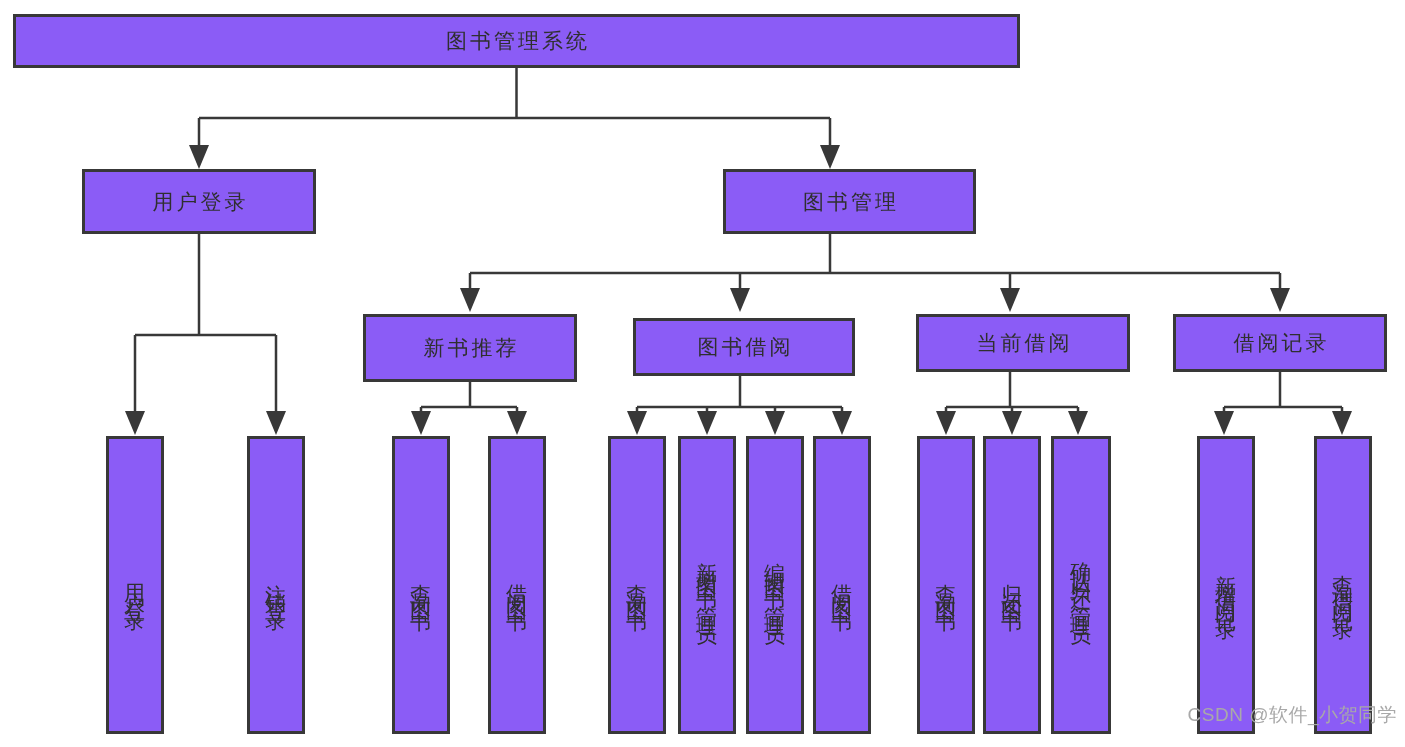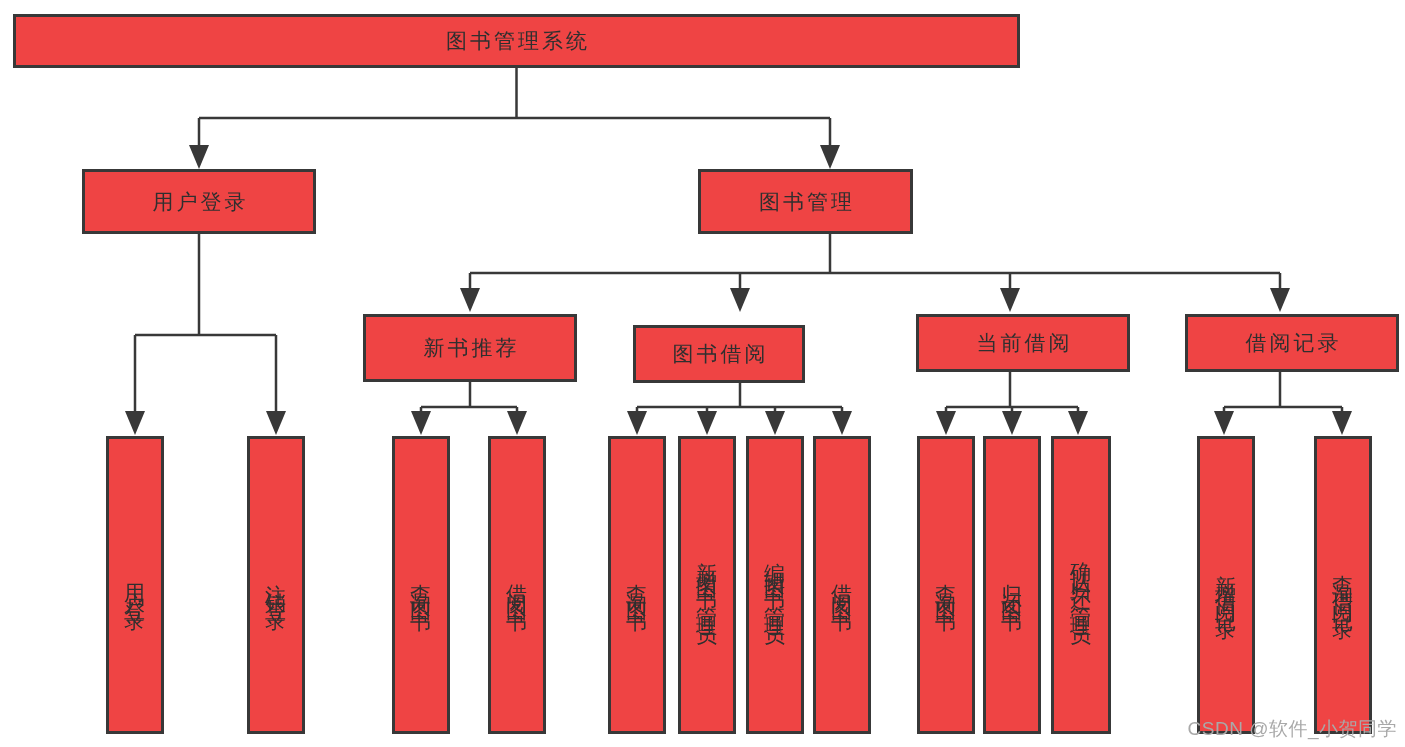--- a/index.html
+++ b/index.html
@@ -29,7 +29,7 @@
   .node {
     position: absolute;
     box-sizing: border-box;
-    background: #ef4444;
+    background: #8b5cf6;
     border: 3px solid #383838;
     display: flex;
     align-items: center;

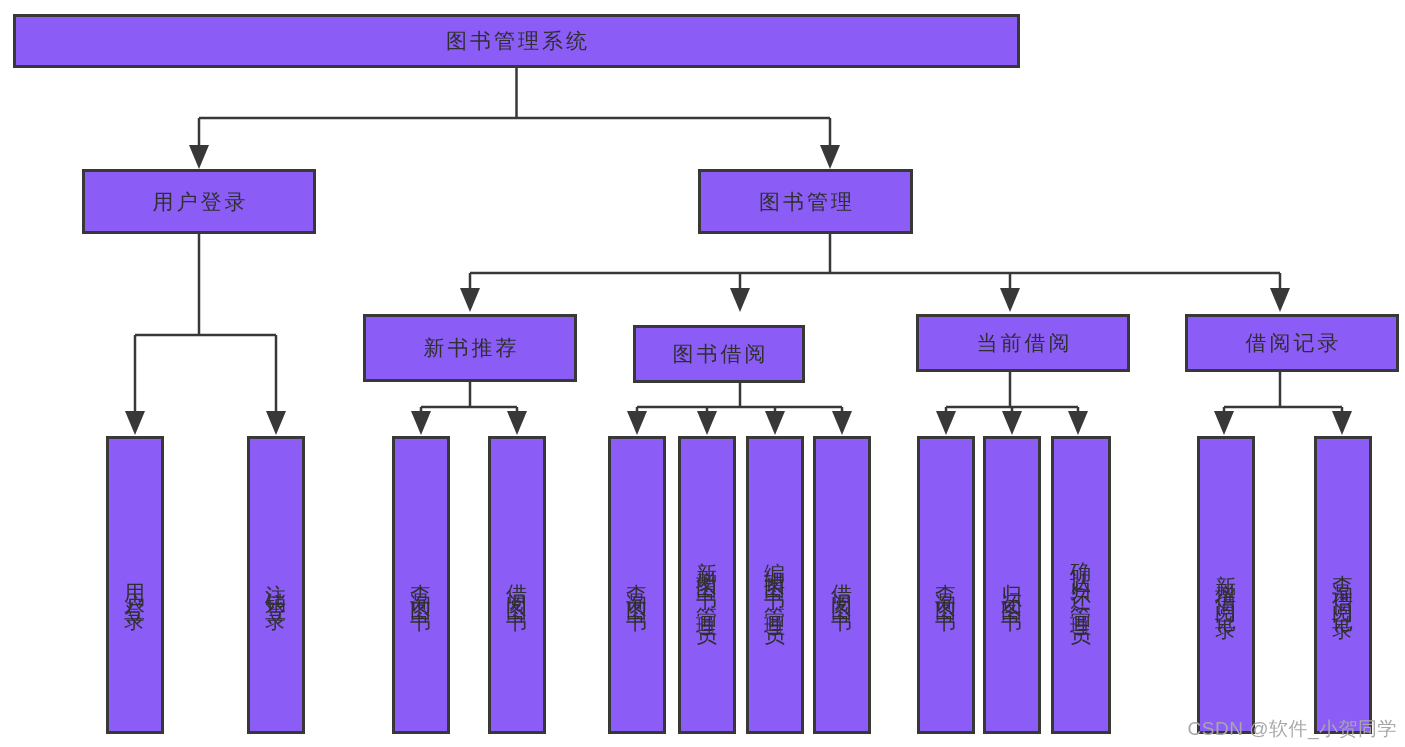--- a/index.html
+++ b/index.html
@@ -105,7 +105,7 @@
   <div class="node" style="left:13px; top:14px; width:1007px; height:54px;">图书管理系统</div>
 
   <div class="node" style="left:82px; top:169px; width:234px; height:65px;">用户登录</div>
-  <div class="node" style="left:698px; top:169px; width:215px; height:65px;">图书管理</div>
+  <div class="node" style="left:723px; top:169px; width:253px; height:65px;">图书管理</div>
 
   <div class="node" style="left:363px; top:314px; width:214px; height:68px;">新书推荐</div>
   <div class="node" style="left:633px; top:325px; width:172px; height:58px;">图书借阅</div>

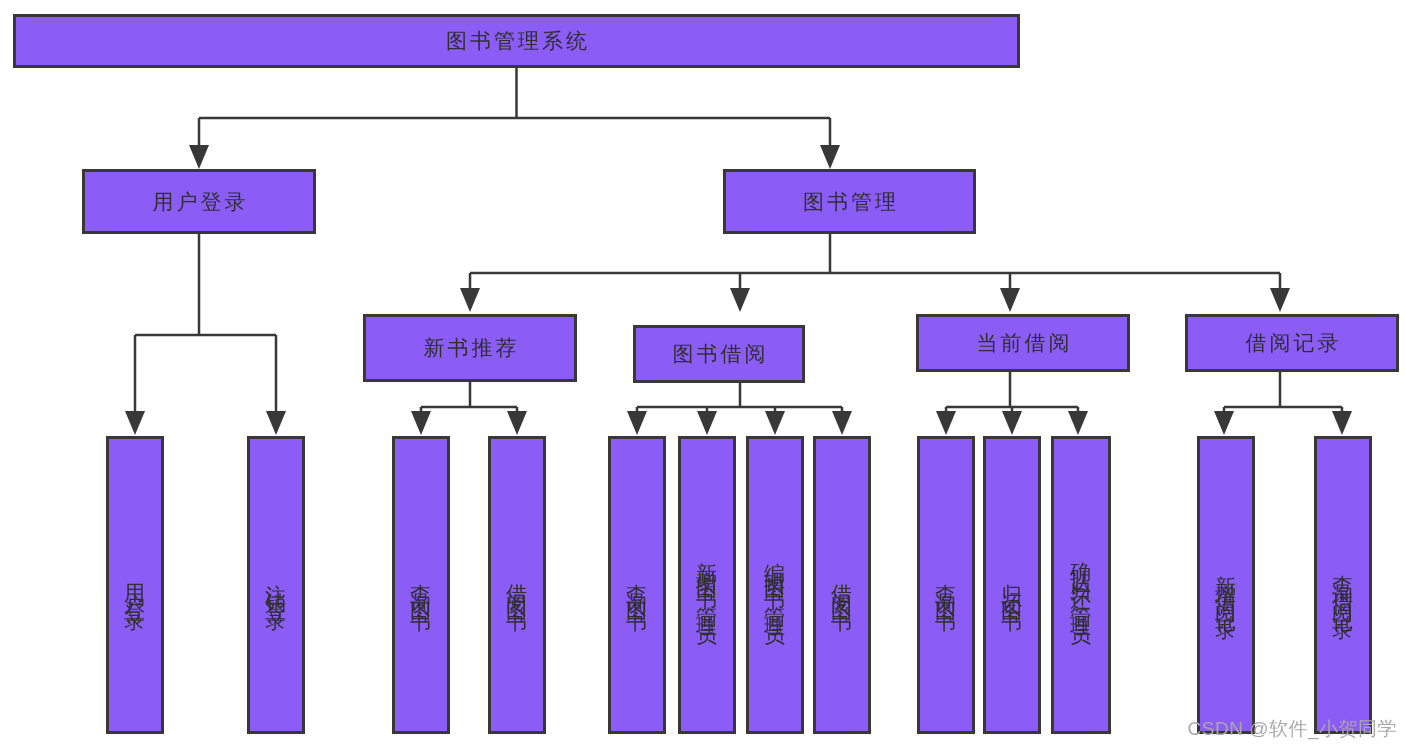--- a/index.html
+++ b/index.html
@@ -108,7 +108,7 @@
   <div class="node" style="left:723px; top:169px; width:253px; height:65px;">图书管理</div>
 
   <div class="node" style="left:363px; top:314px; width:214px; height:68px;">新书推荐</div>
-  <div class="node" style="left:633px; top:325px; width:172px; height:58px;">图书借阅</div>
+  <div class="node" style="left:633px; top:318px; width:222px; height:58px;">图书借阅</div>
   <div class="node" style="left:903px; top:314px; width:214px; height:58px;margin-left:13px;">当前借阅</div>
   <div class="node" style="left:1173px; top:314px; width:214px; height:58px;margin-left:12px;">借阅记录</div>
 

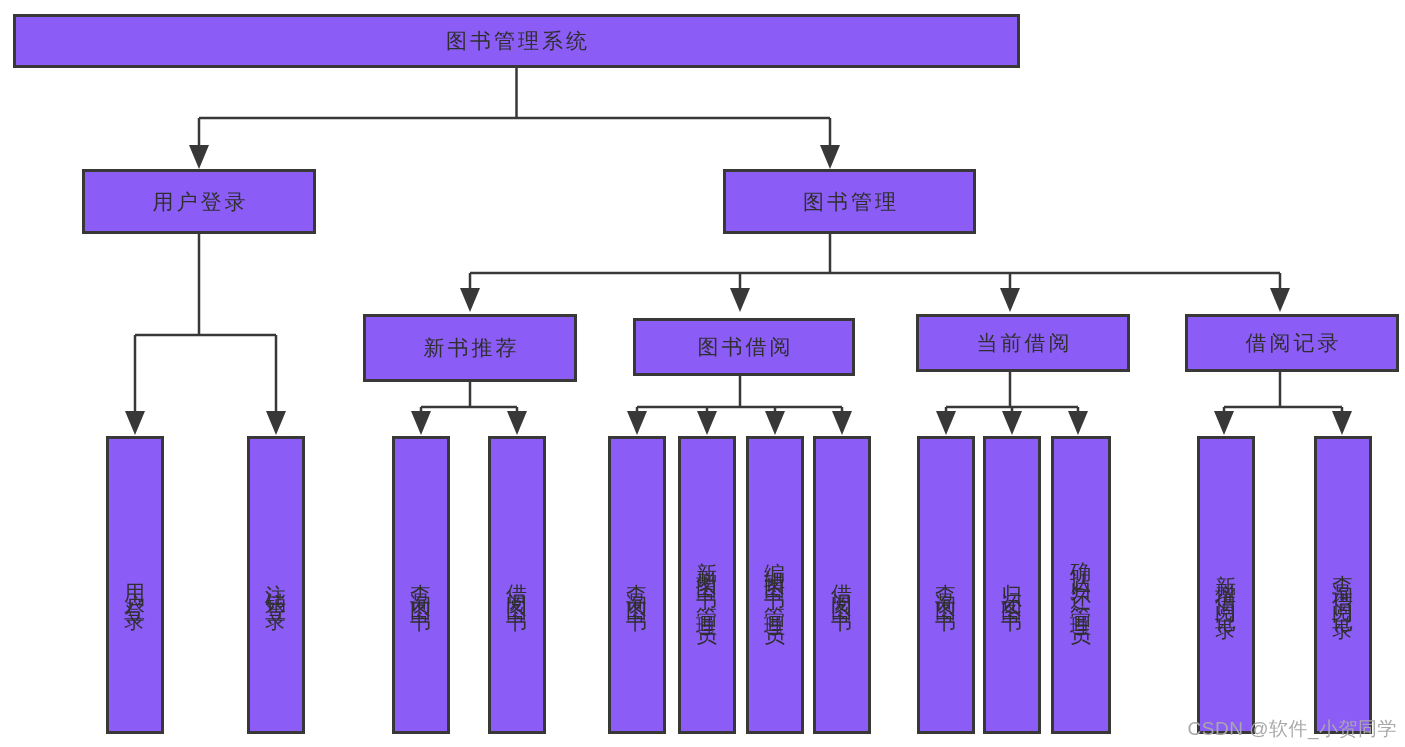--- a/index.html
+++ b/index.html
@@ -110,7 +110,7 @@
   <div class="node" style="left:363px; top:314px; width:214px; height:68px;">新书推荐</div>
   <div class="node" style="left:633px; top:318px; width:222px; height:58px;">图书借阅</div>
   <div class="node" style="left:903px; top:314px; width:214px; height:58px;margin-left:13px;">当前借阅</div>
-  <div class="node" style="left:1173px; top:314px; width:214px; height:58px;margin-left:12px;">借阅记录</div>
+  <div class="node" style="left:1173px; top:314px; width:214px; height:58px;">借阅记录</div>
 
   <div class="node leaf" style="left:106px; top:436px; width:58px; height:298px;">
     <span class="vtext">用户登录</span>

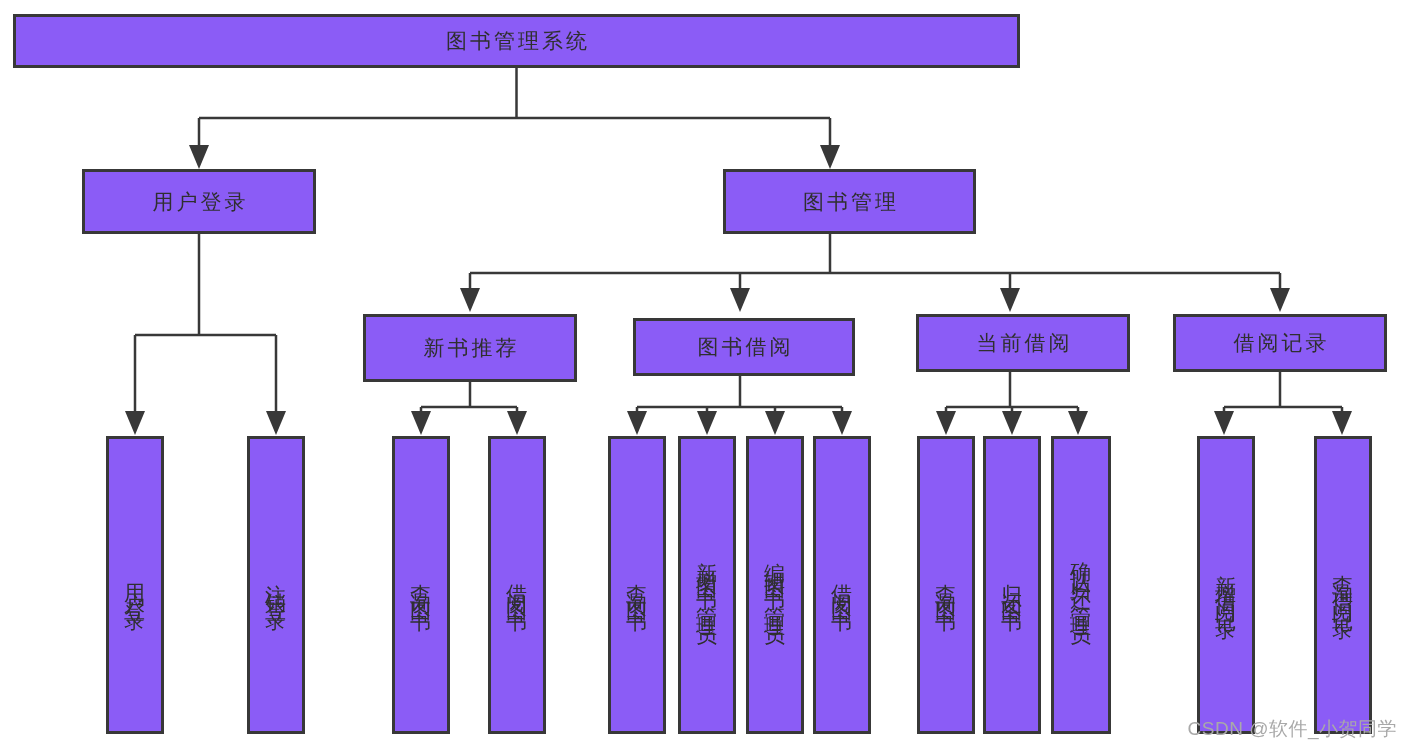--- a/index.html
+++ b/index.html
@@ -53,7 +53,7 @@
   .watermark {
     position: absolute;
     right: 8px;
-    bottom: 5px;
+    bottom: 19px;
     font-size: 19px;
     letter-spacing: 0.5px;
     color: #a9a9a9;

